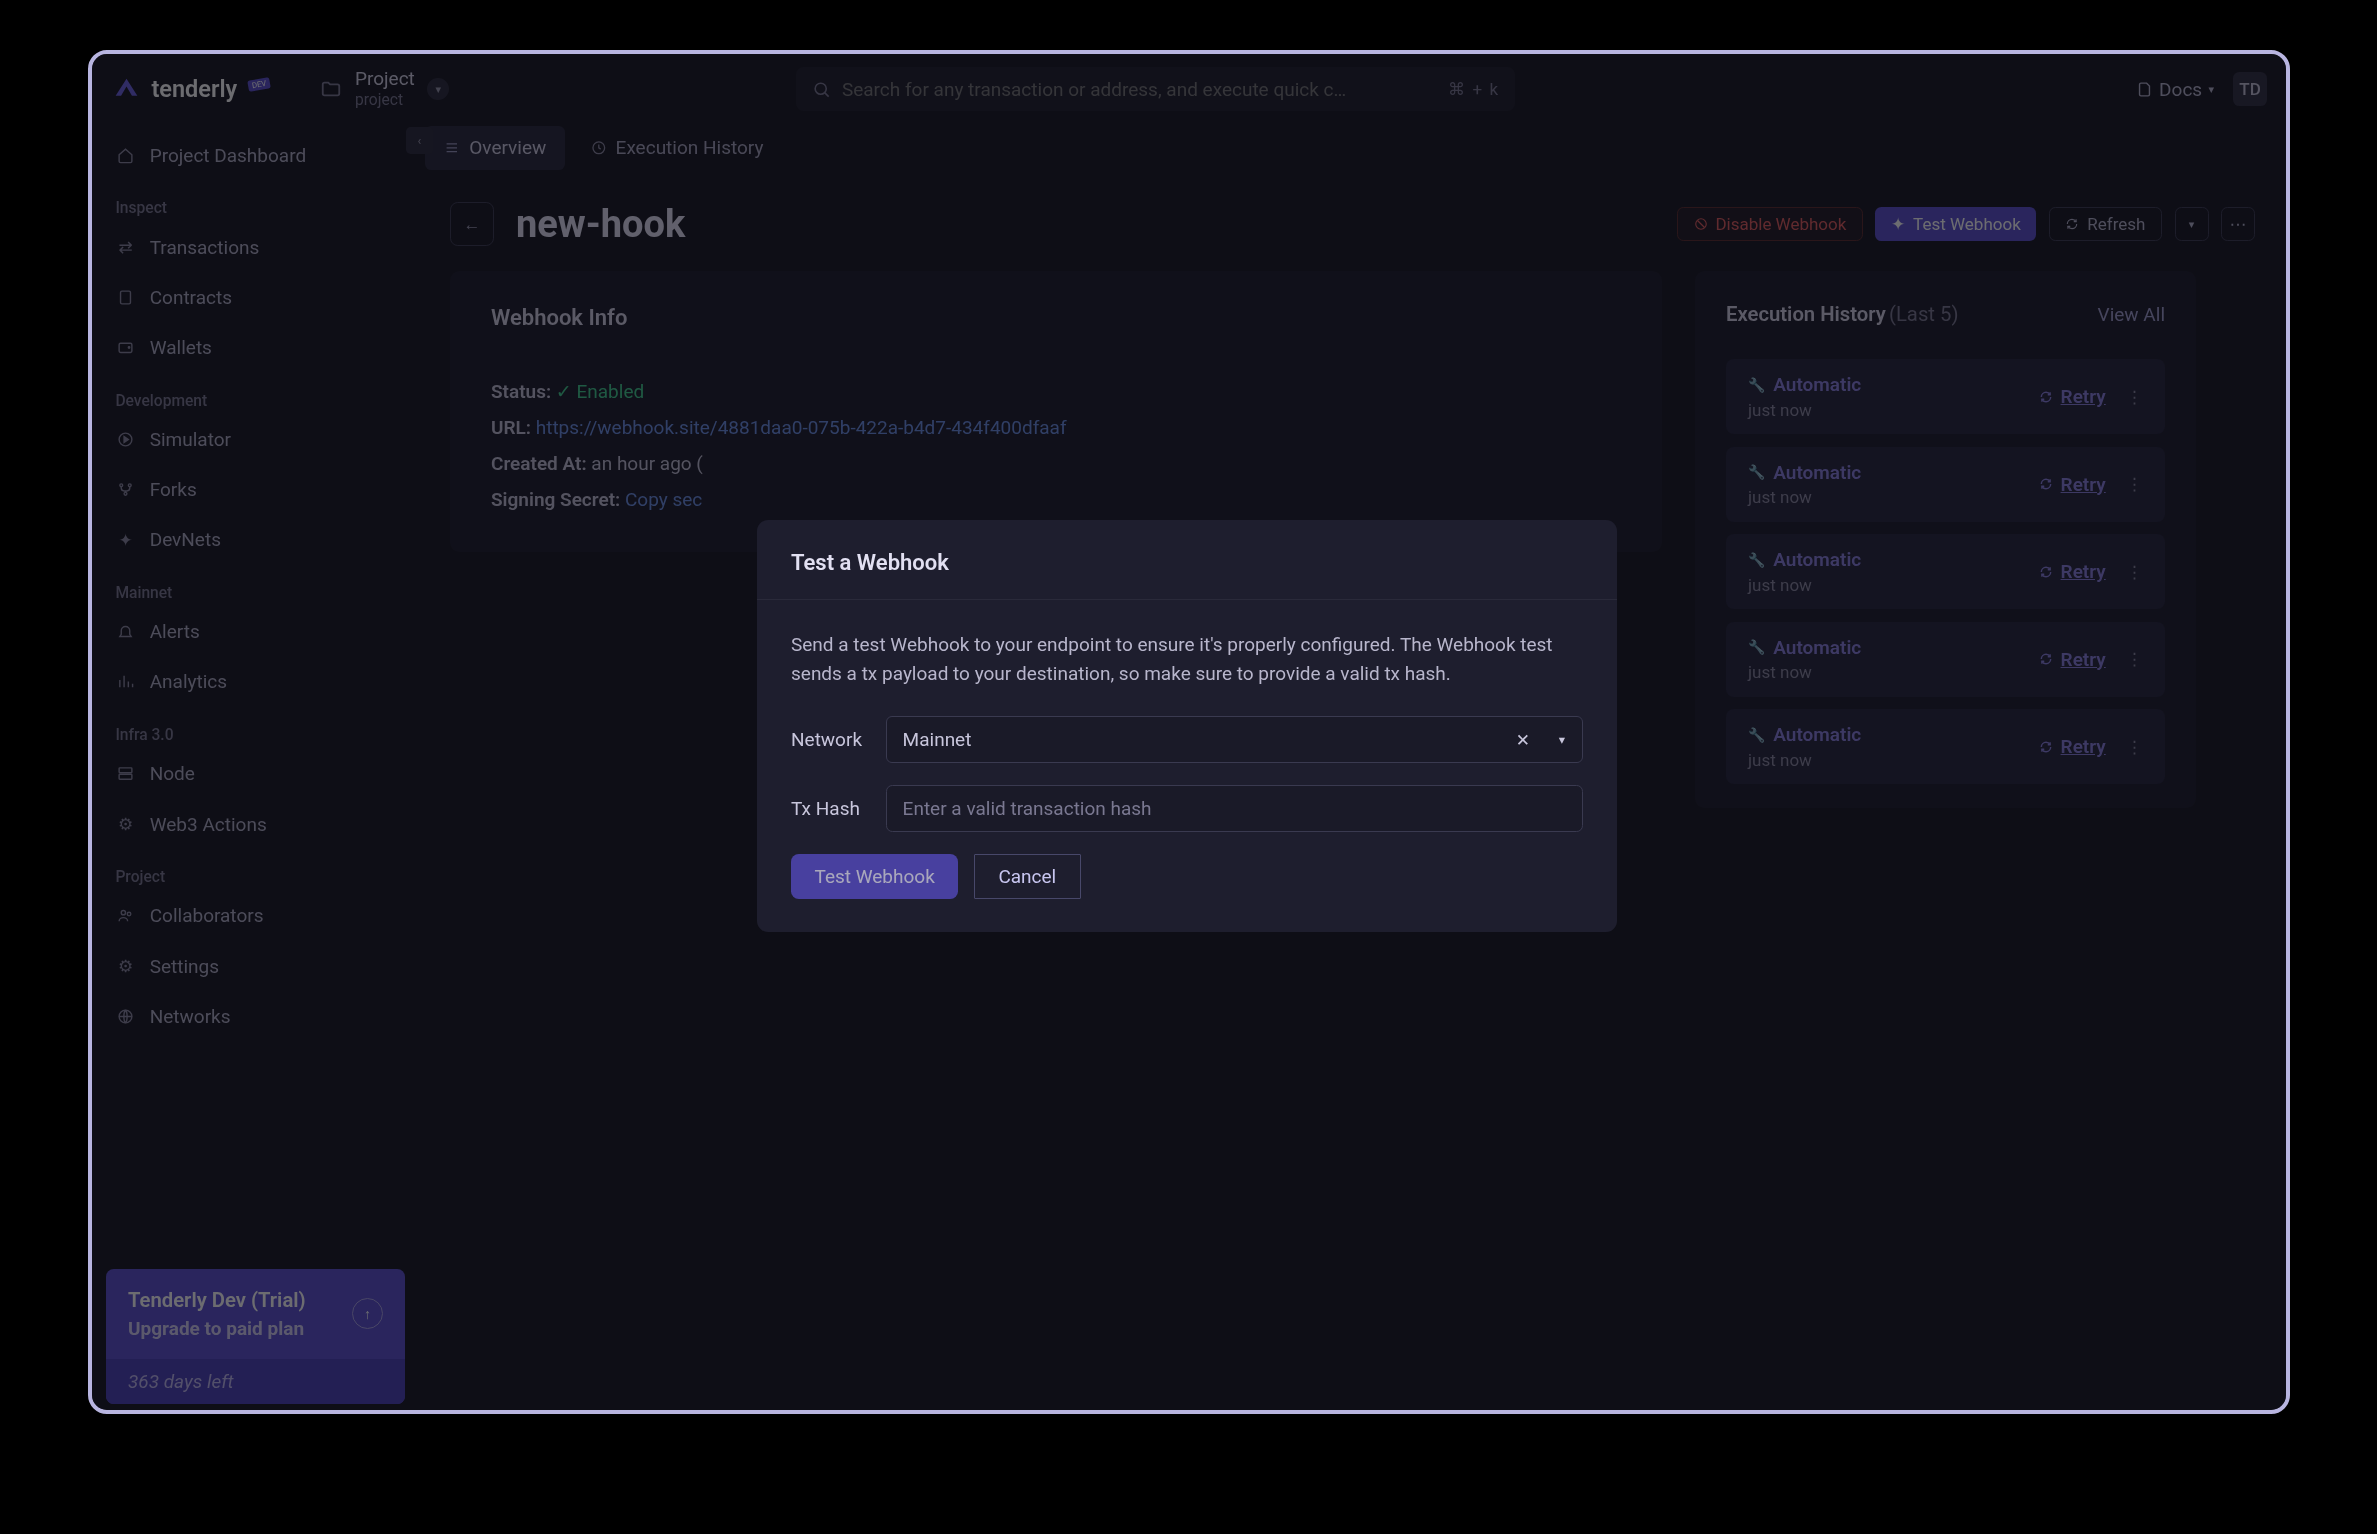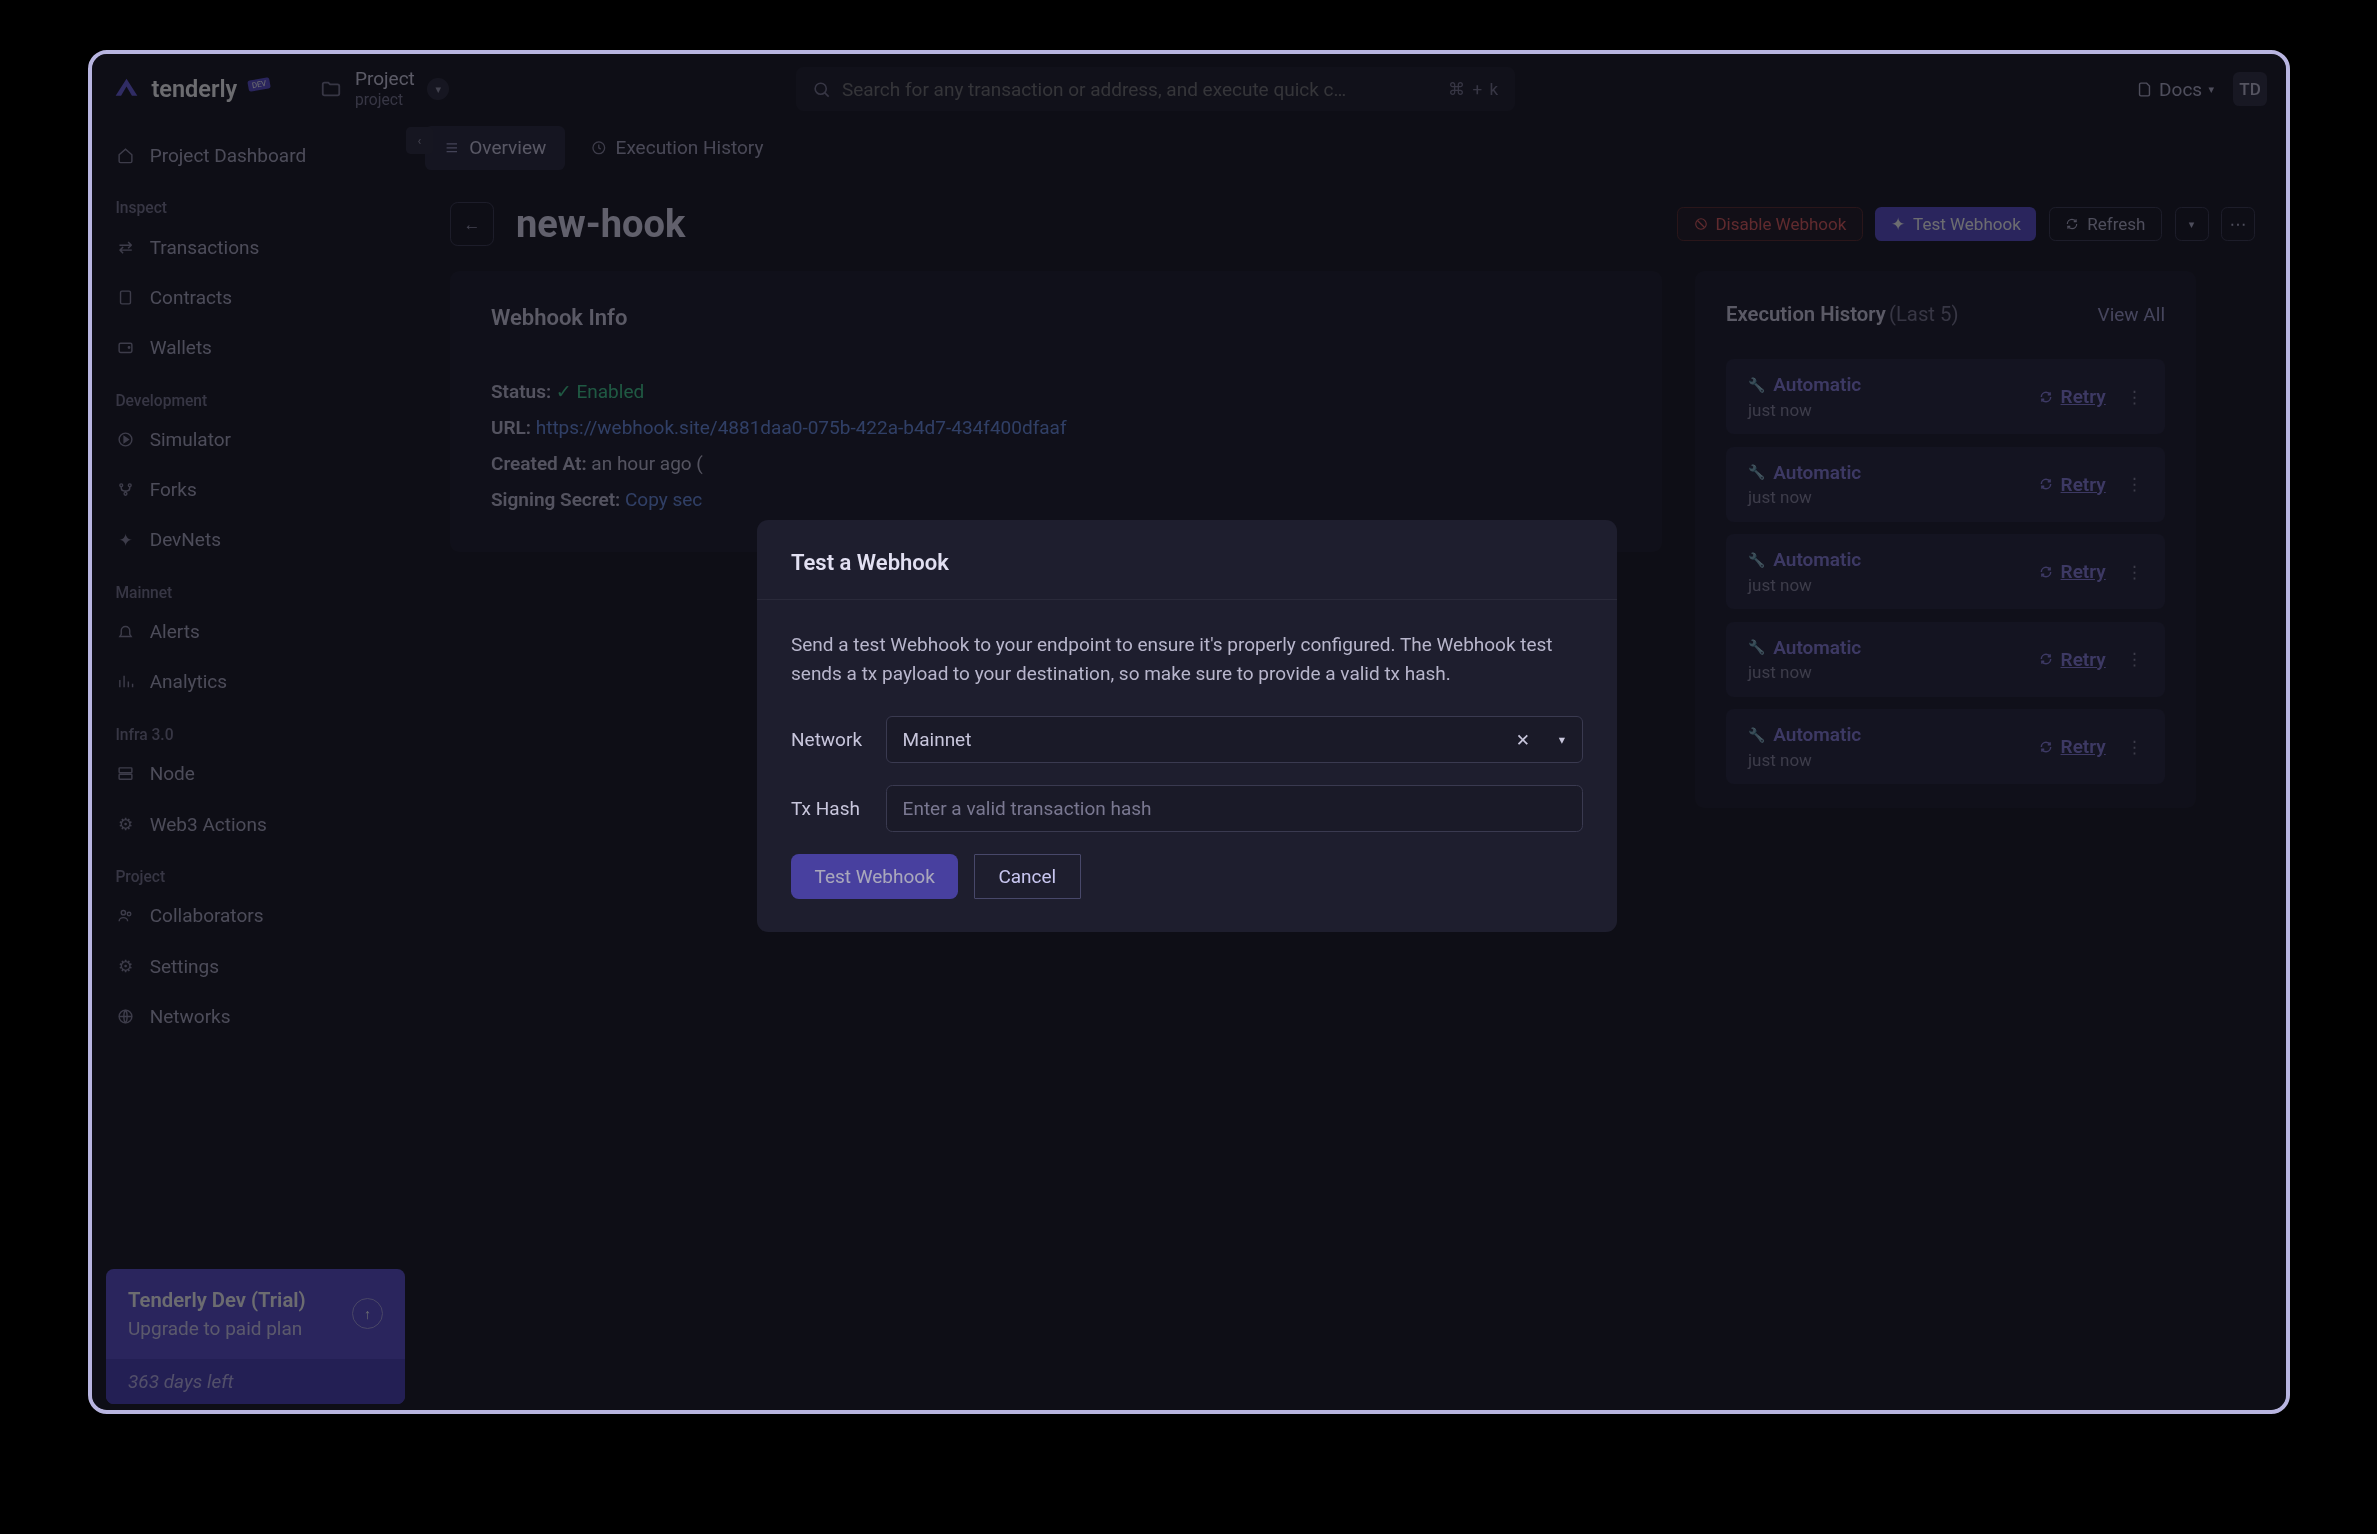--- a/index.html
+++ b/index.html
@@ -32,7 +32,7 @@
     .upgrade-box { margin-top: auto; background: #5a4fcf; border-radius: 7.8px; overflow: hidden; }
     .upgrade-top { padding: 19px 22px; display: flex; align-items: center; justify-content: space-between; }
     .upgrade-title { color: #fff; font-size: 20.3px; font-weight: 600; }
-    .upgrade-sub { color: #d4cff4; font-size: 19px; margin-top: 4.7px; }
+    .upgrade-sub { color: #d4cff4; font-size: 19px; margin-top: 4.7px; font-weight: bold; }
     .upgrade-arrow { width: 31px; height: 31px; border-radius: 50%; border: 1.6px solid #a9a1e6; color: #fff; display: flex; align-items: center; justify-content: center; font-size: 14px; }
     .upgrade-bottom { background: #4a3fb8; padding: 11px 22px; color: #bfb8f0; font-size: 19px; font-style: italic; }
     .main { flex: 1; display: flex; flex-direction: column; position: relative; }

